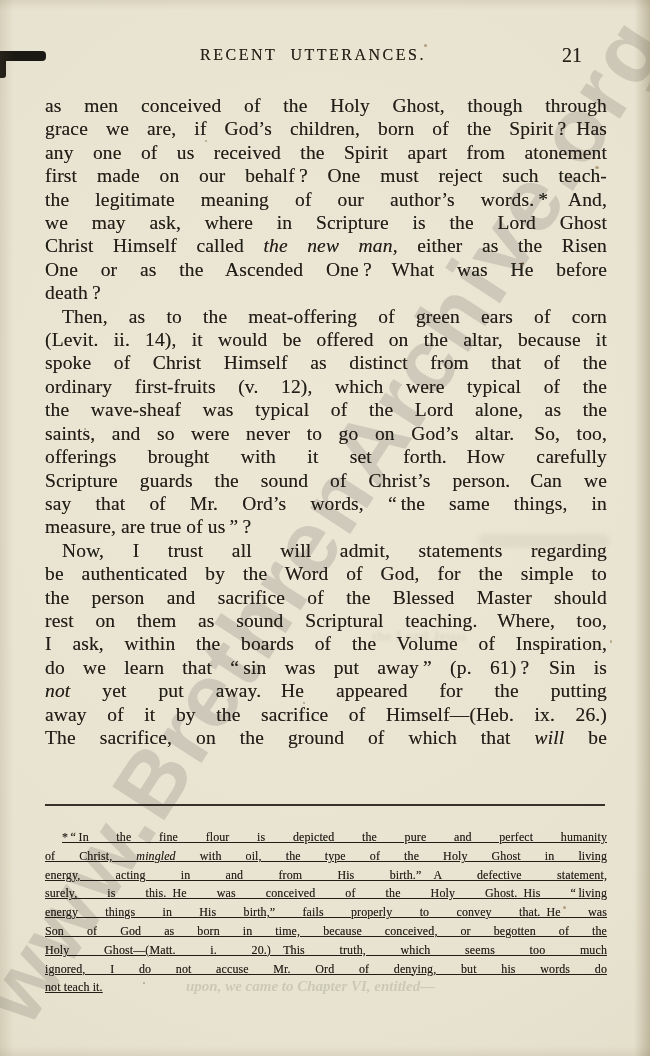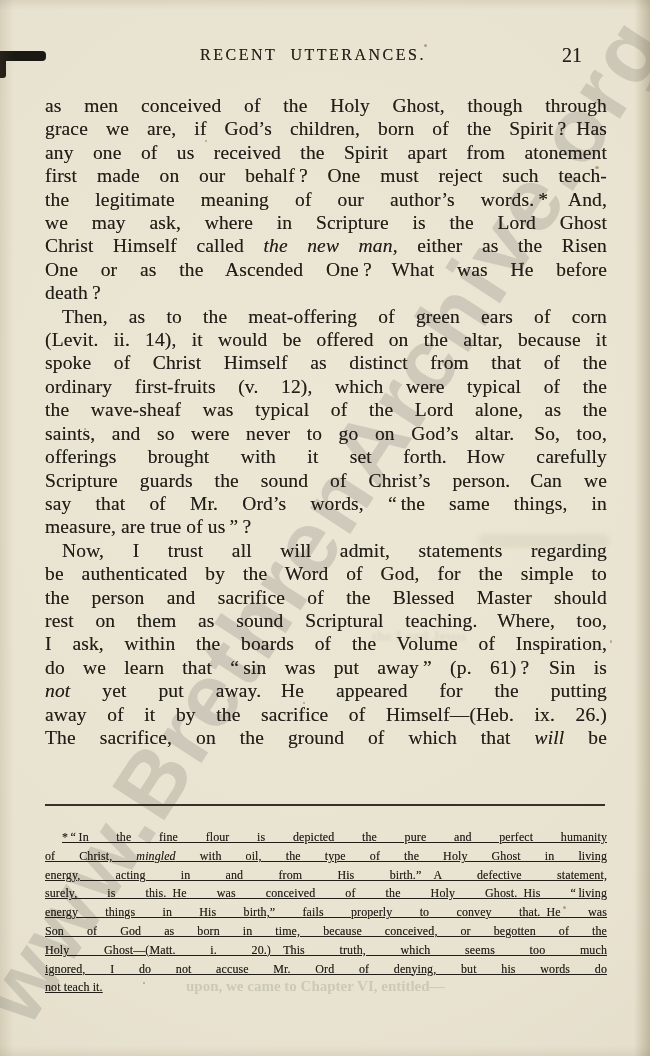--- a/index.html
+++ b/index.html
@@ -102,7 +102,7 @@
     z-index: 1;
     user-select: none;
   }
-  .ghost-1 { left: 186px; top: 978px; font-size: 15px; opacity: 0.26; }
+  .ghost-1 { left: 186px; top: 978px; font-size: 15px; opacity: 0.26; font-style: italic; }
   .ghost-2 { left: 372px; top: 628px; font-size: 15px; opacity: 0.12; filter: blur(1px); }
   .ghost-smudge {
     position: absolute; left: 478px; top: 534px; width: 132px; height: 14px;

